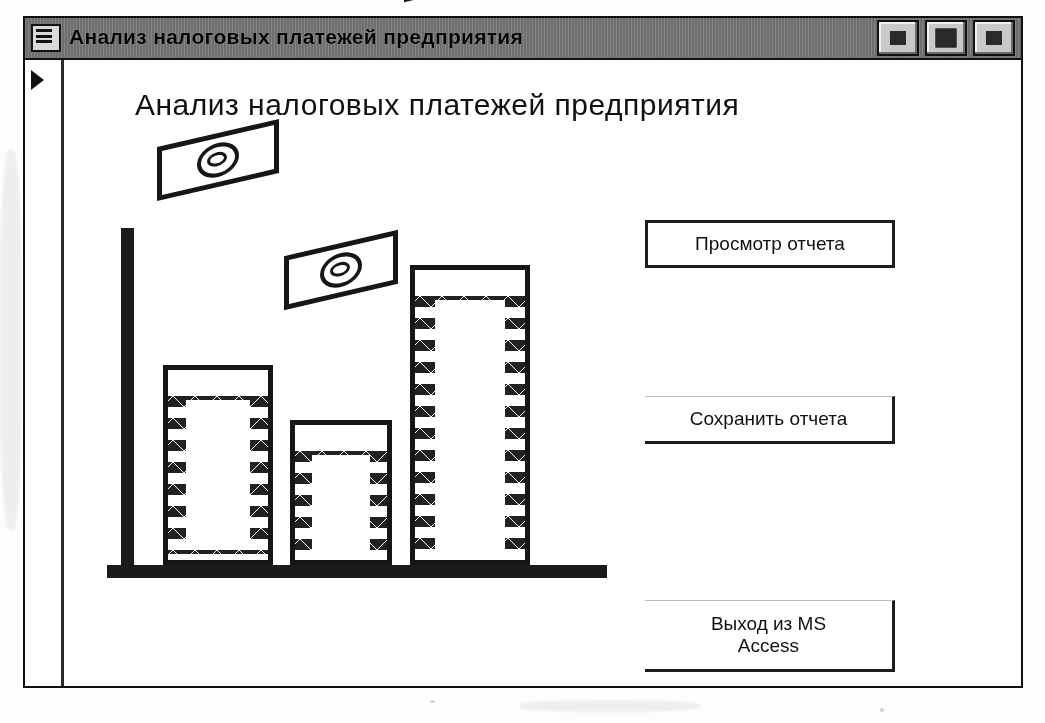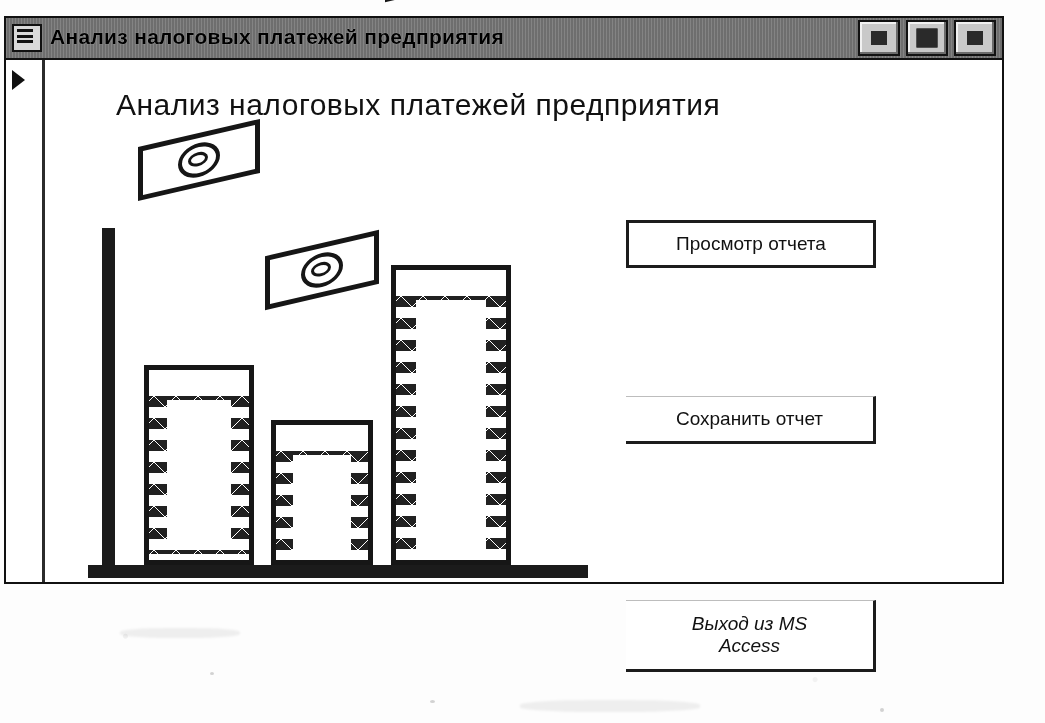--- a/index.html
+++ b/index.html
@@ -42,10 +42,10 @@
   
   .window {
     position: absolute;
-    left: 4px;
+    left: 23px;
     top: 16px;
     width: 1000px;
-    height: 568px;
+    height: 672px;
     border: 2px solid #111;
     background: #ffffff;
     box-sizing: border-box;

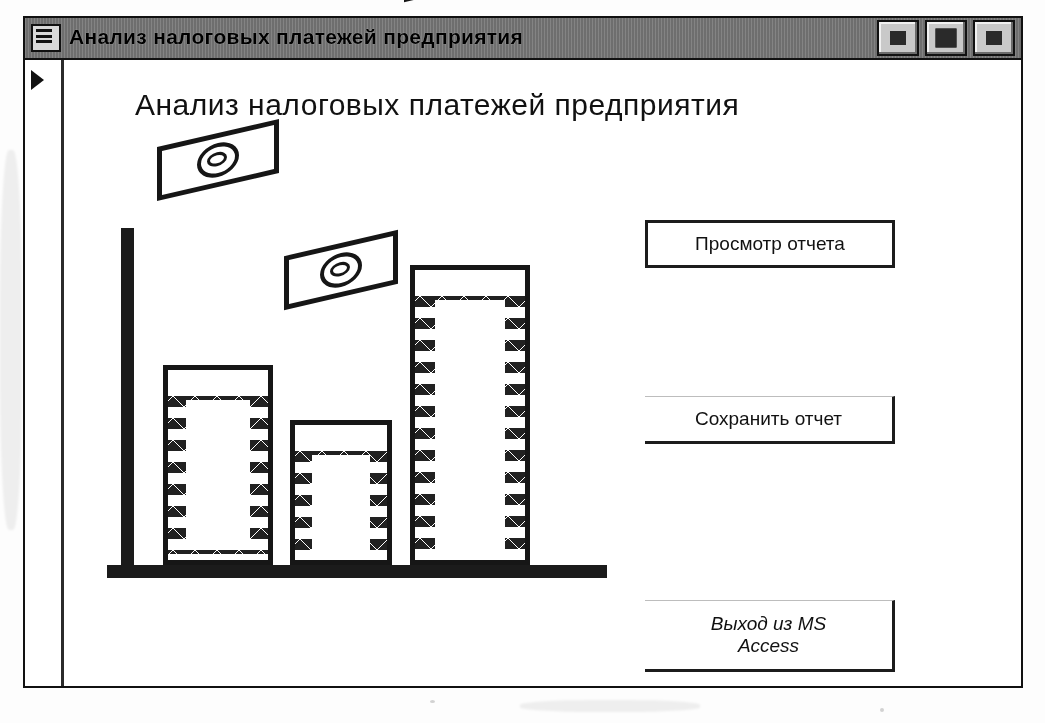--- a/index.html
+++ b/index.html
@@ -345,7 +345,7 @@
       <button class="btn focused" style="left:620px; top:160px; width:250px; height:48px;">Просмотр отчета</button>
 
 
-      <button class="btn" style="left:620px; top:336px; width:250px; height:48px;">Сохранить отчет</button>
+      <button class="btn" style="left:620px; top:336px; width:250px; height:48px;">Сохранить отчета</button>
 
 
       <button class="btn" style="left:620px; top:540px; width:250px; height:72px;font-style:italic;">Выход из MS

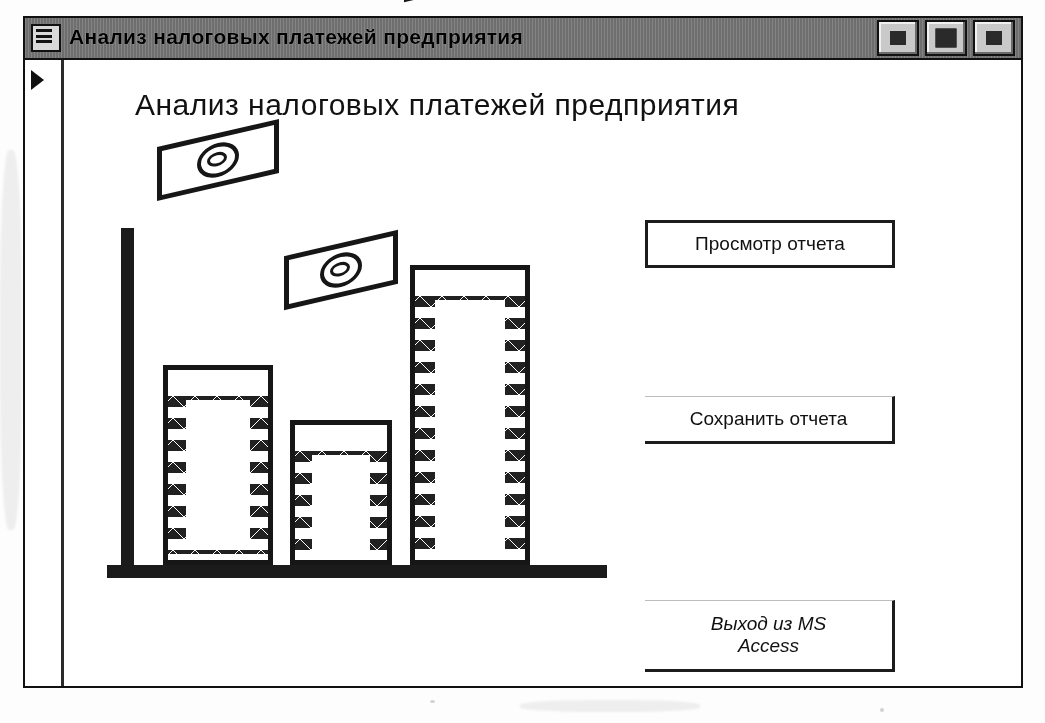--- a/index.html
+++ b/index.html
@@ -348,7 +348,7 @@
       <button class="btn" style="left:620px; top:336px; width:250px; height:48px;">Сохранить отчета</button>
 
 
-      <button class="btn" style="left:620px; top:540px; width:250px; height:72px;font-style:italic;">Выход из MS
+      <button class="btn" style="left:620px; top:540px; width:250px; height:72px;">Выход из MS
 Access</button>
 
     </div>

